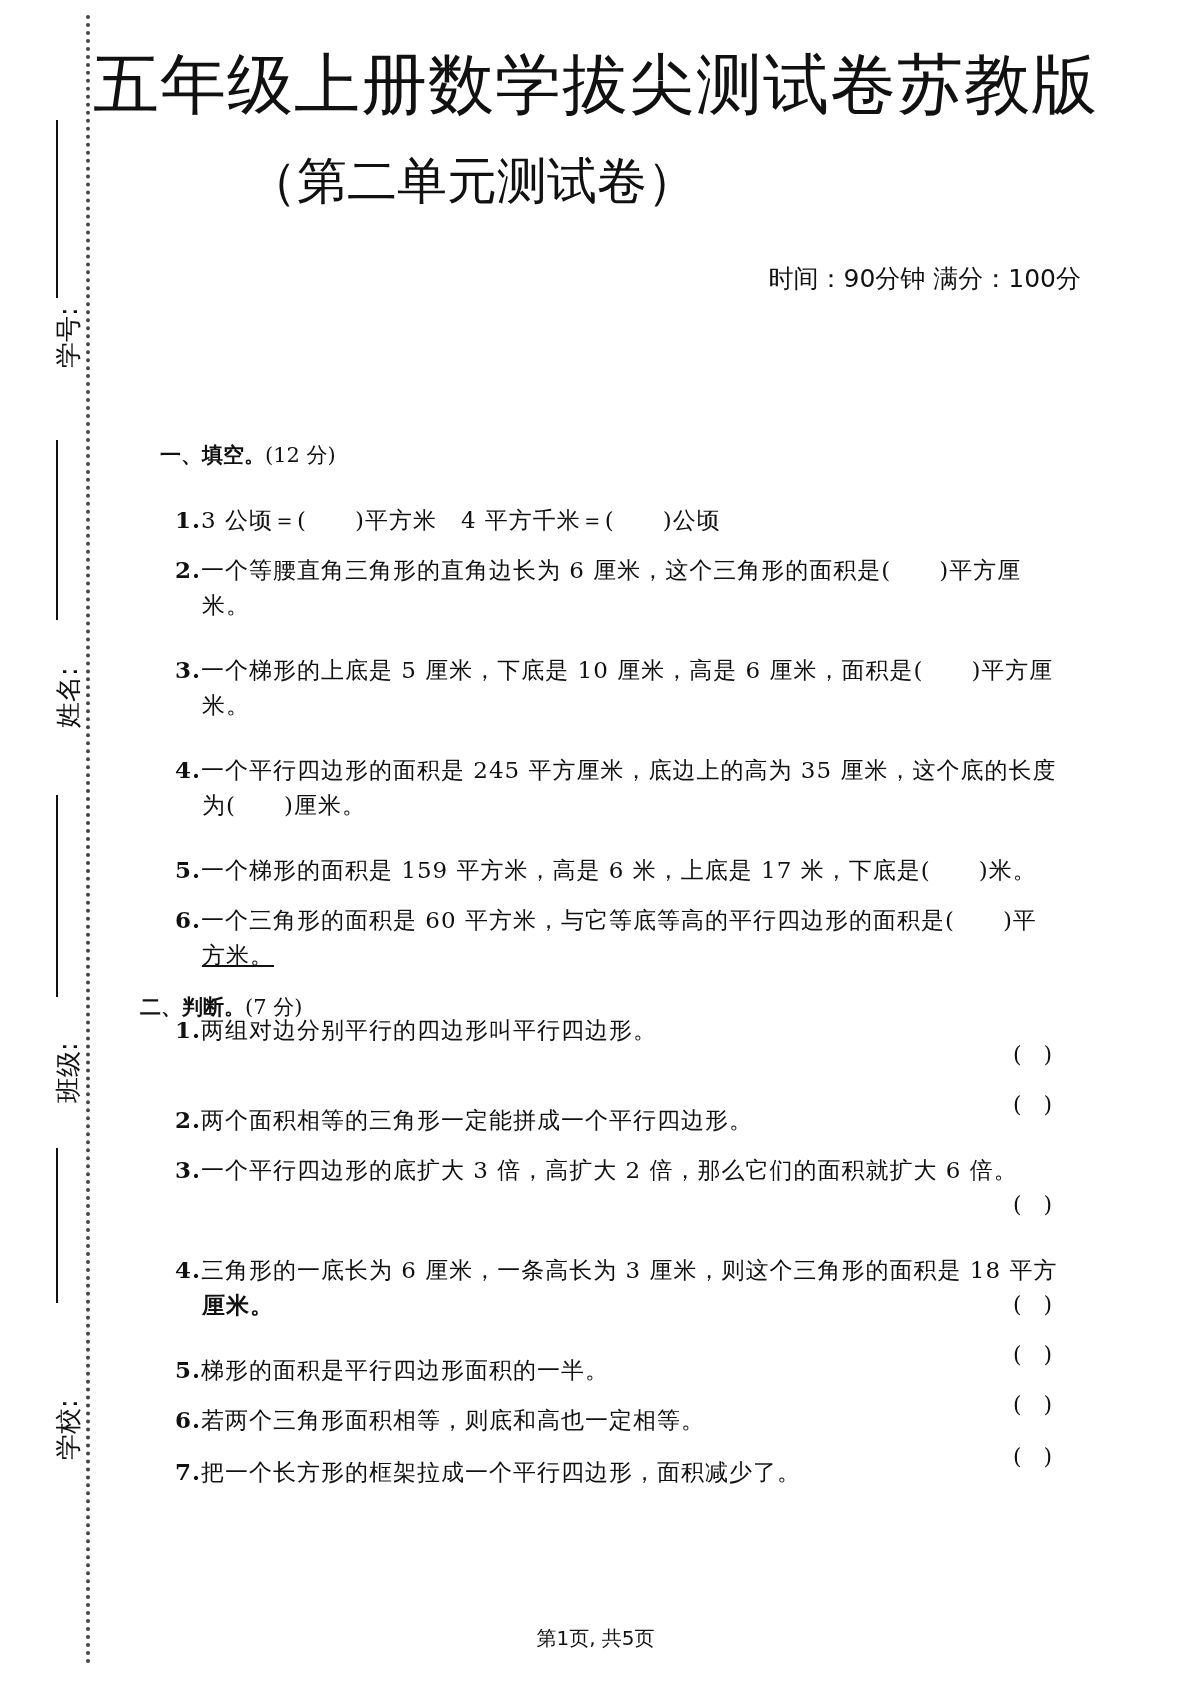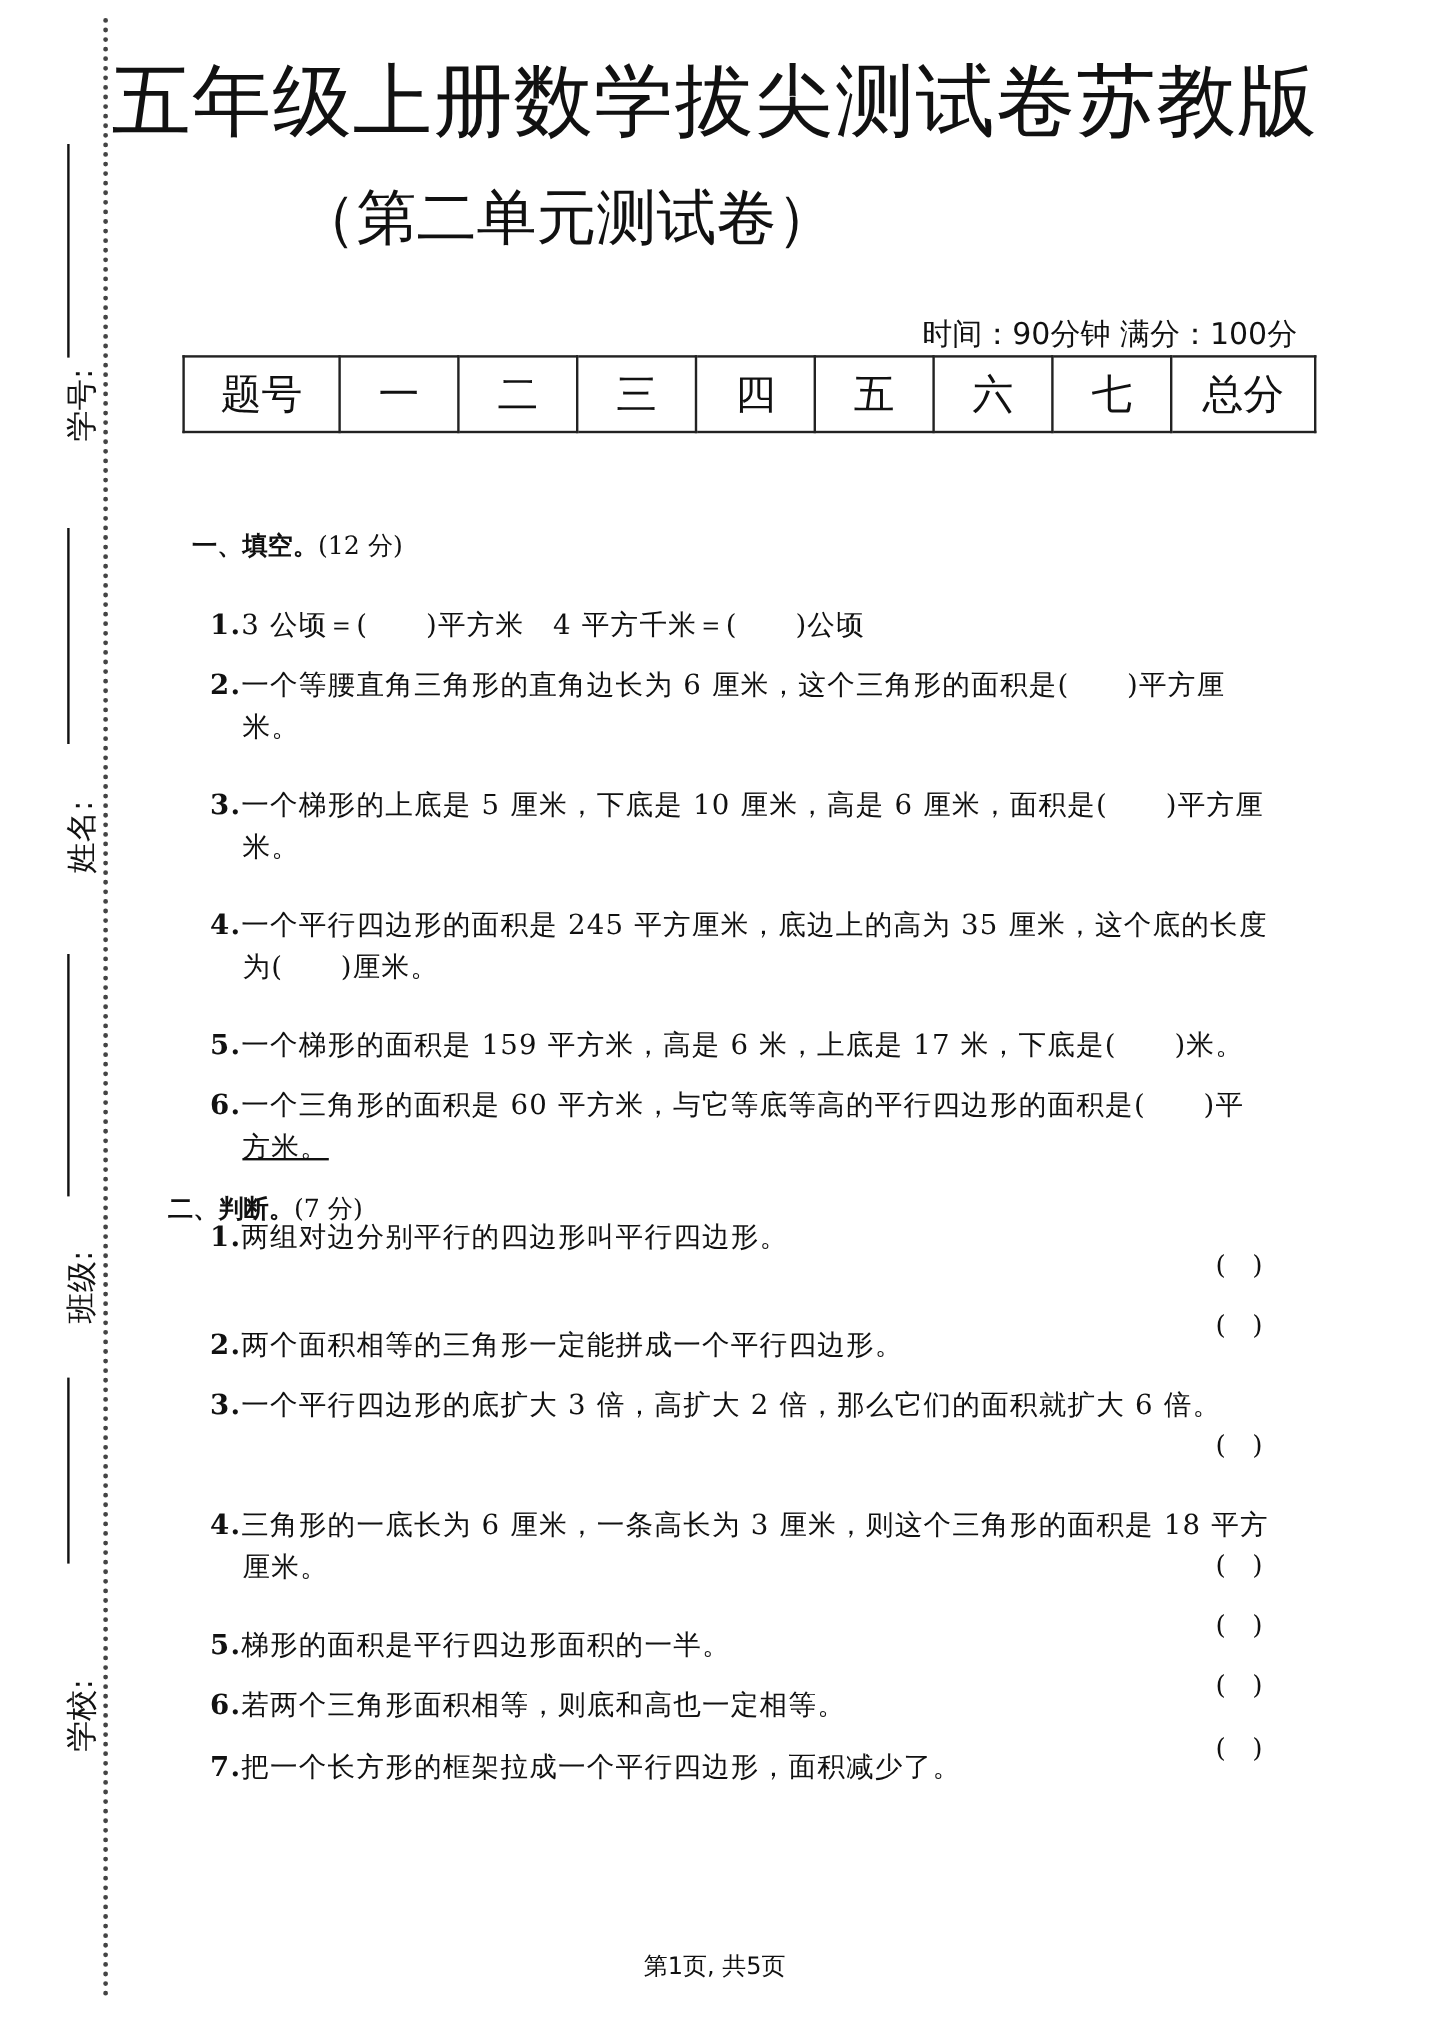--- a/index.html
+++ b/index.html
@@ -59,17 +59,6 @@
 
 <table class="score">
   <tbody>
-      <tr>
-    <td class="col-first">题号</td>
-    <td class="col-n">一</td>
-    <td class="col-n">二</td>
-    <td class="col-n">三</td>
-    <td class="col-n">四</td>
-    <td class="col-n">五</td>
-    <td class="col-n">六</td>
-    <td class="col-n">七</td>
-    <td class="col-last">总分</td>
-  </tr>
 </tbody>
   </table>
 

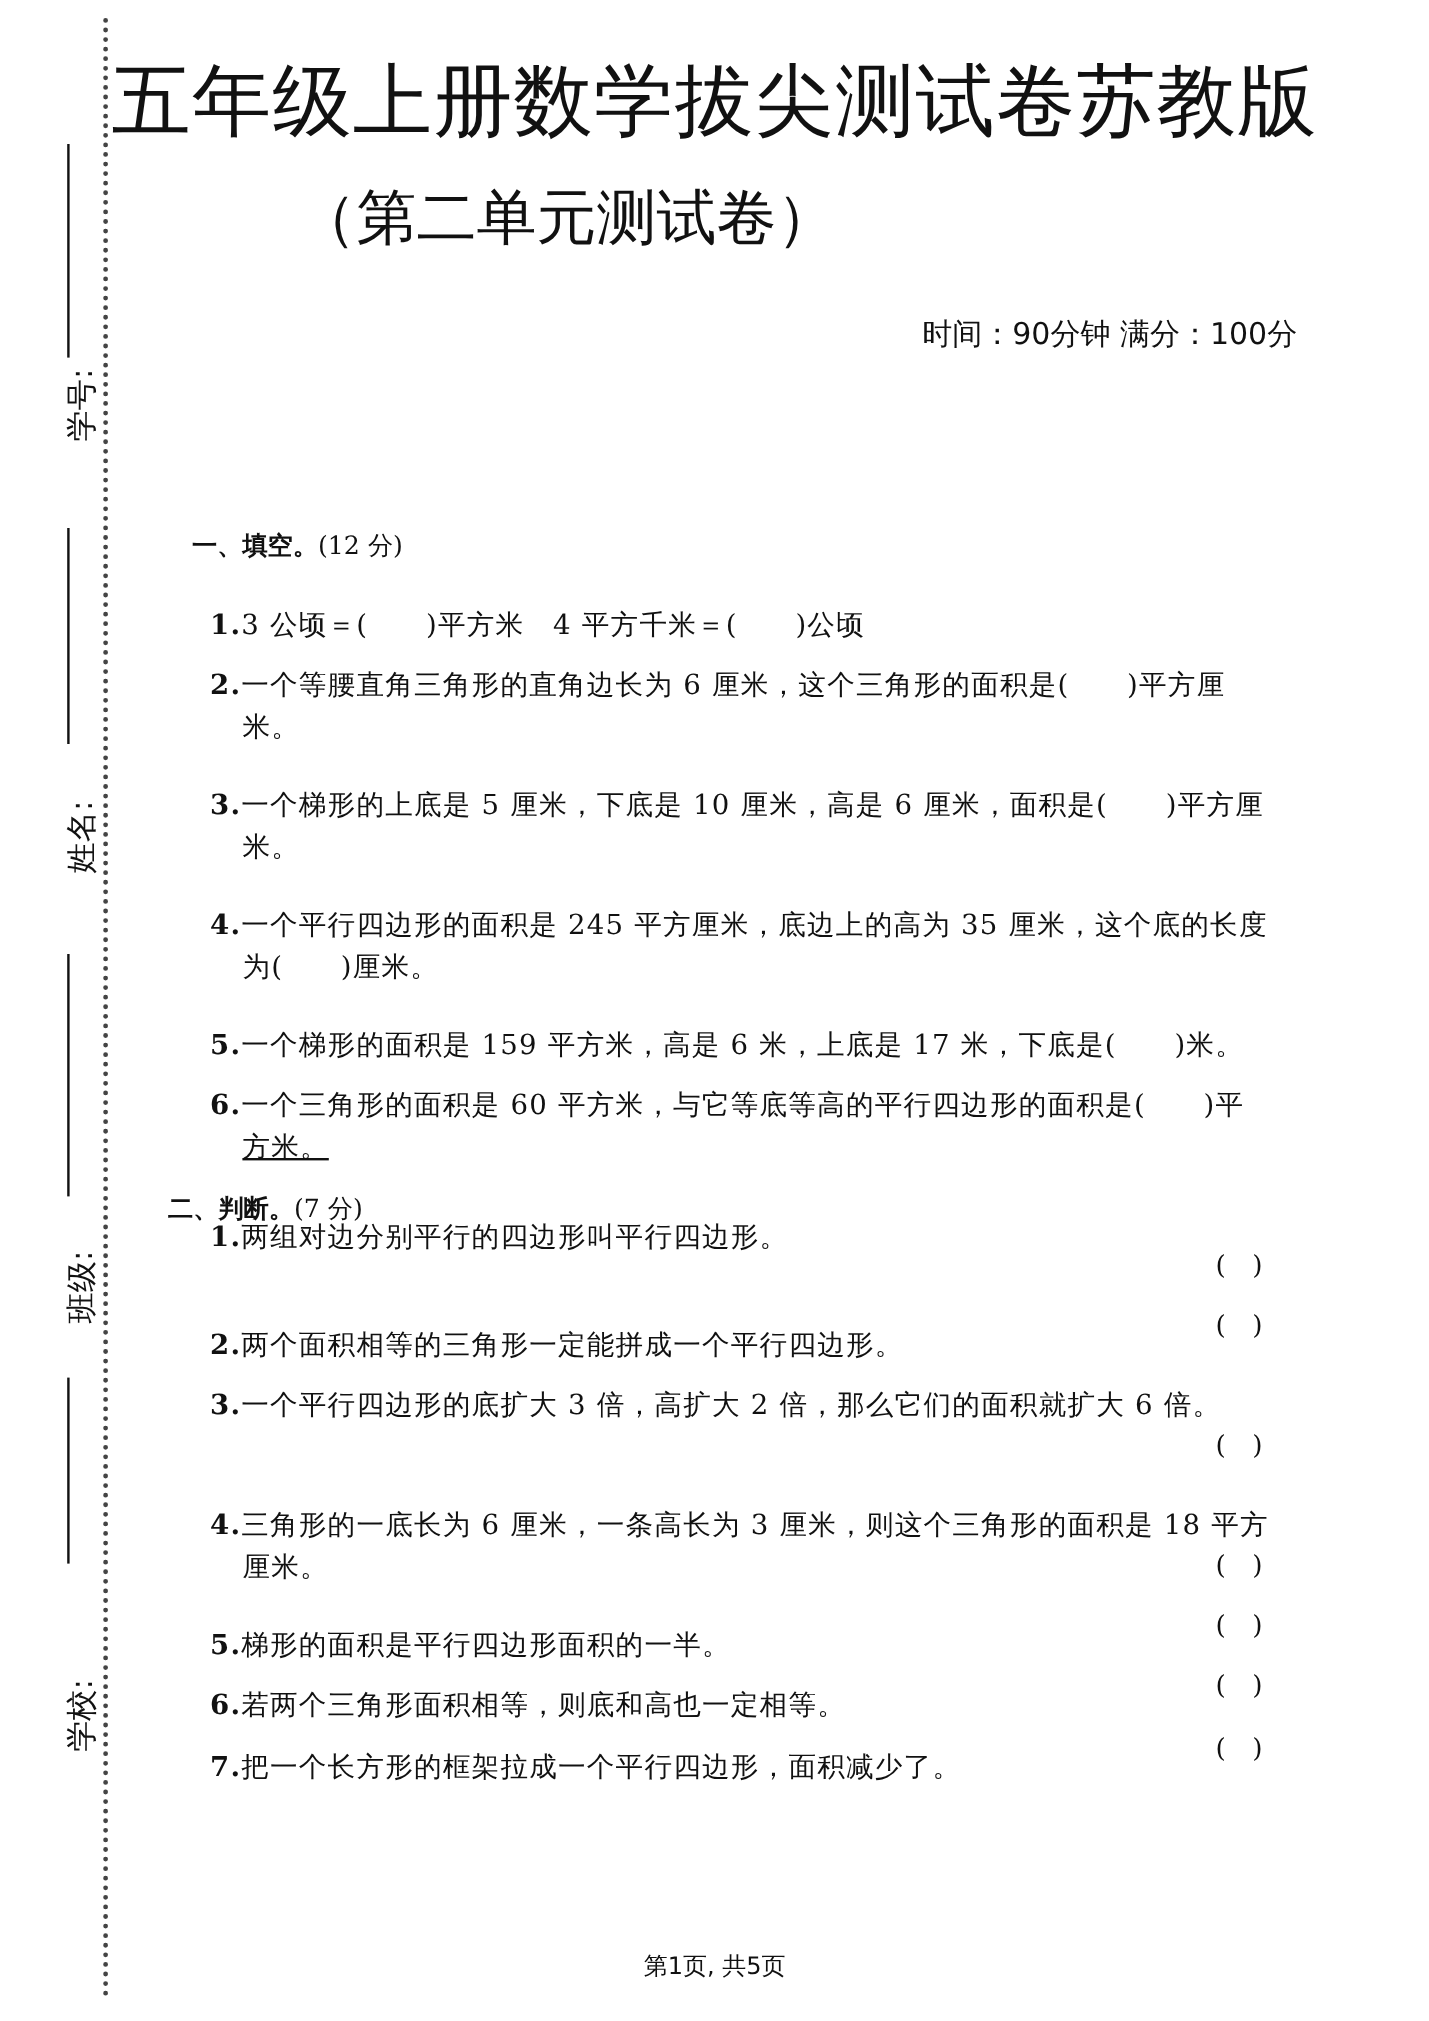--- a/index.html
+++ b/index.html
@@ -116,7 +116,7 @@
 <div class="q" style="top:1240px;">
   <span class="num">4.</span><span>三角形的一底长为 6 厘米，一条高长为 3 厘米，则这个三角形的面积是 18 平方</span>
 </div>
-<div class="cont" style="top:1290px;">厘米。</div>
+<div class="cont" style="top:1290px;font-weight:bold;">厘米。</div>
 <div class="paren" style="top:1290px;">(　)</div>
 
 <div class="q" style="top:1340px;">

